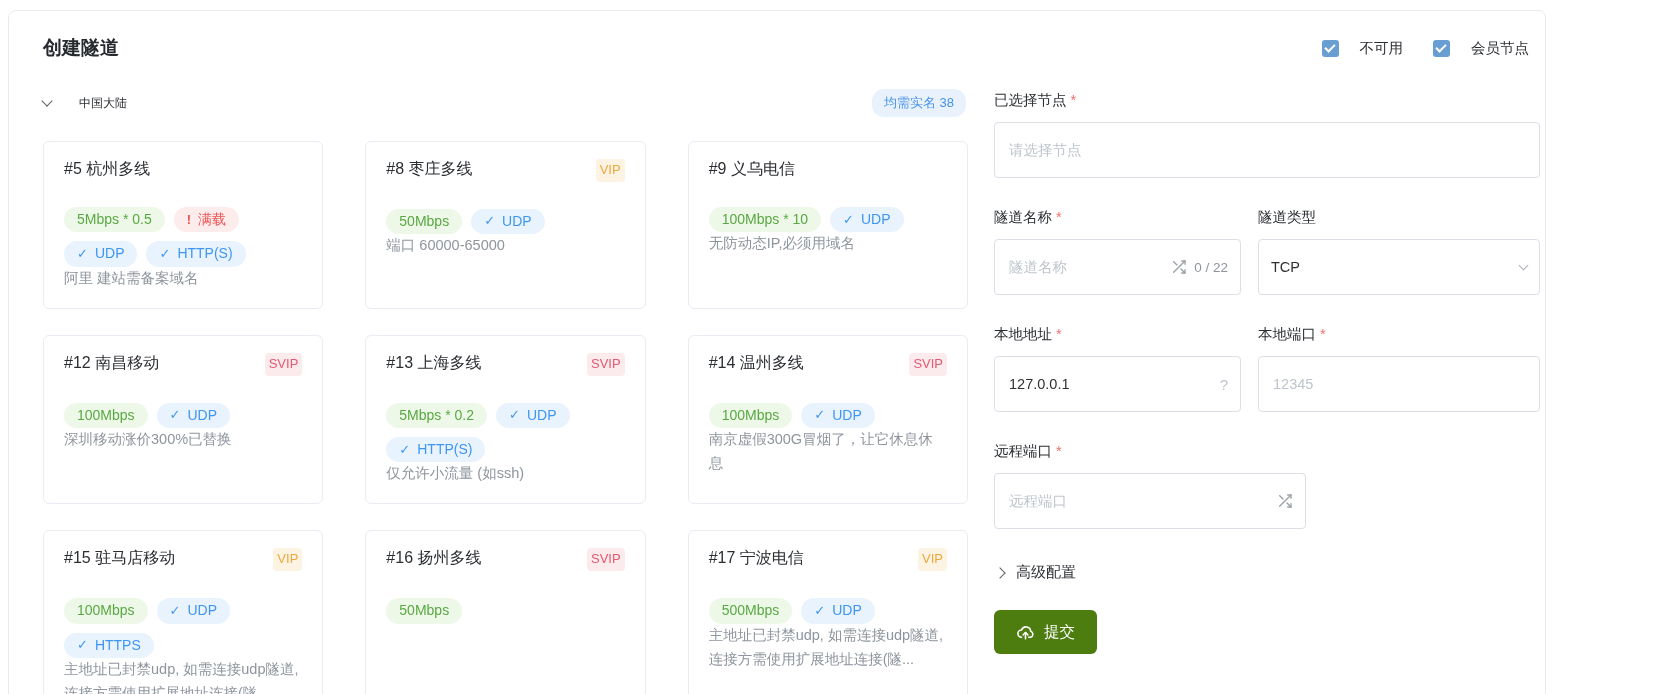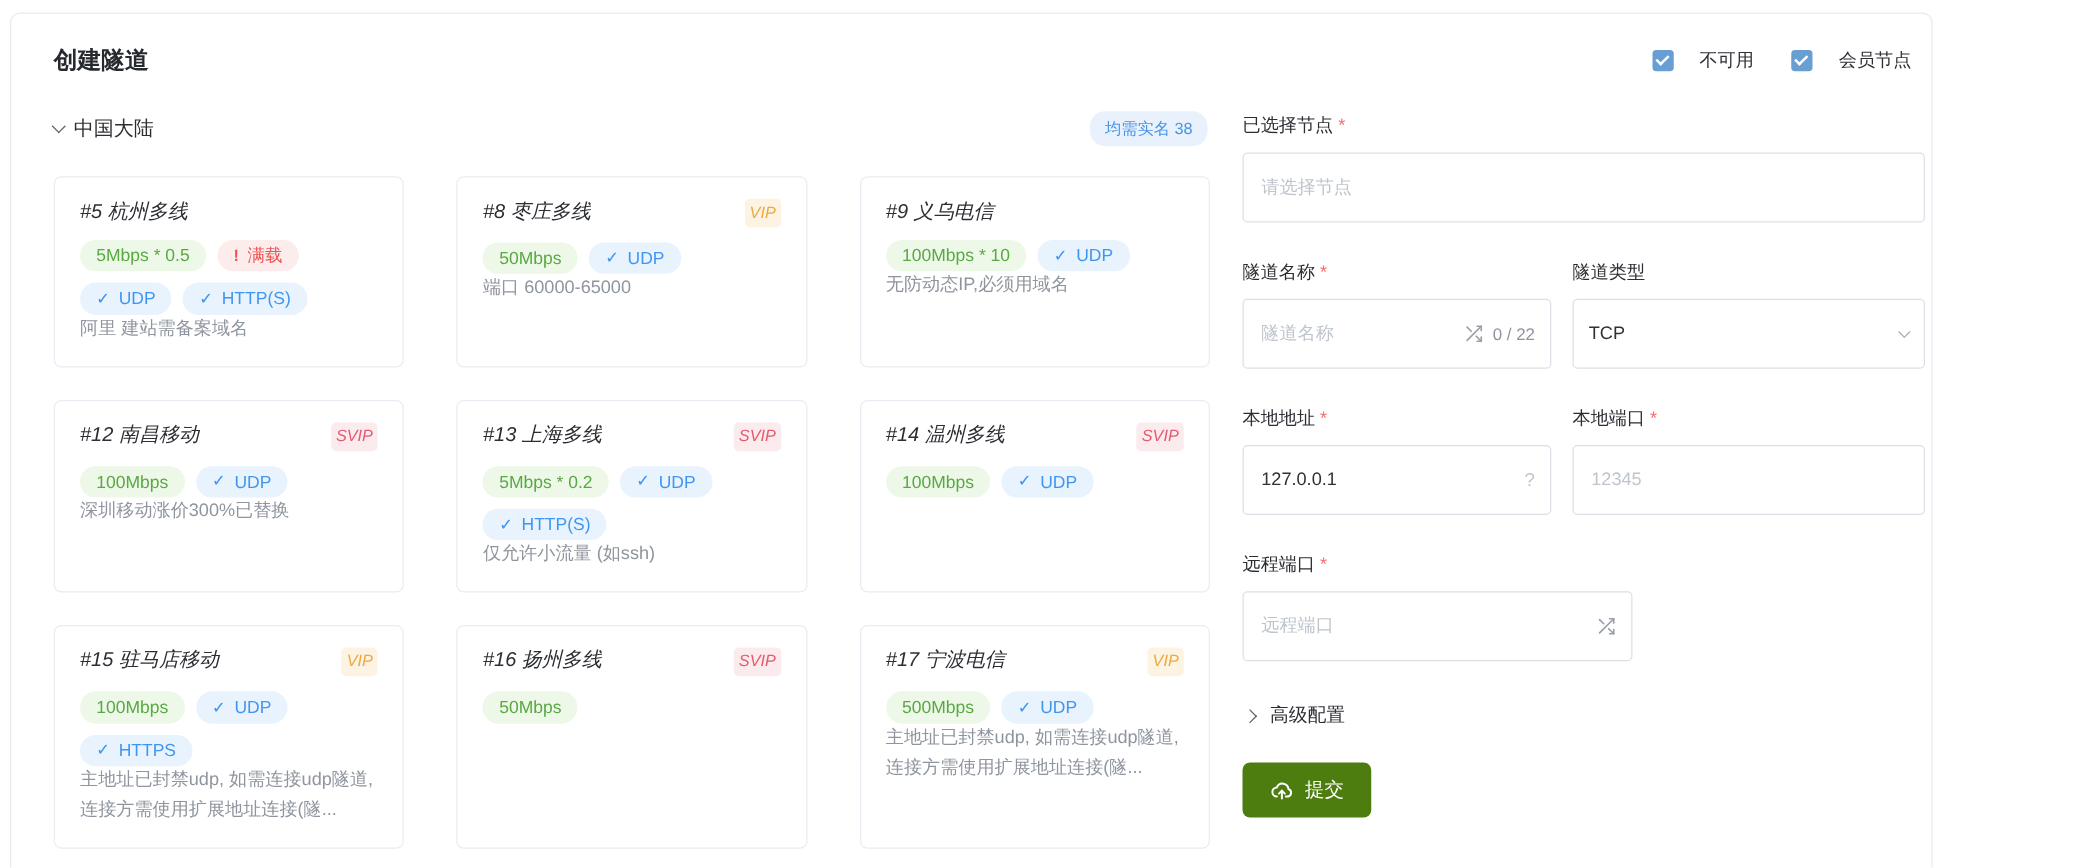--- a/index.html
+++ b/index.html
@@ -25,7 +25,7 @@
   .main { display:flex; gap:26px; }
   .left { width:925px; flex:0 0 auto; }
   .section-head { display:flex; justify-content:space-between; align-items:center; margin-bottom:24px; padding-right:2px; }
-  .section-title { display:flex; gap:8px; align-items:center; font-size:16px; color:#2b2e33; cursor:pointer; }
+  .section-title { display:flex; gap:28px; align-items:center; font-size:12px; color:#2b2e33; cursor:pointer; }
   .chev-down { width:8px; height:8px; border-right:1.6px solid #5f6368; border-bottom:1.6px solid #5f6368;
     transform:rotate(45deg); margin-top:-4px; }
   .badge { background:#e9f2fc; color:#4693e8; font-size:13px; padding:5px 12px; border-radius:12px; }

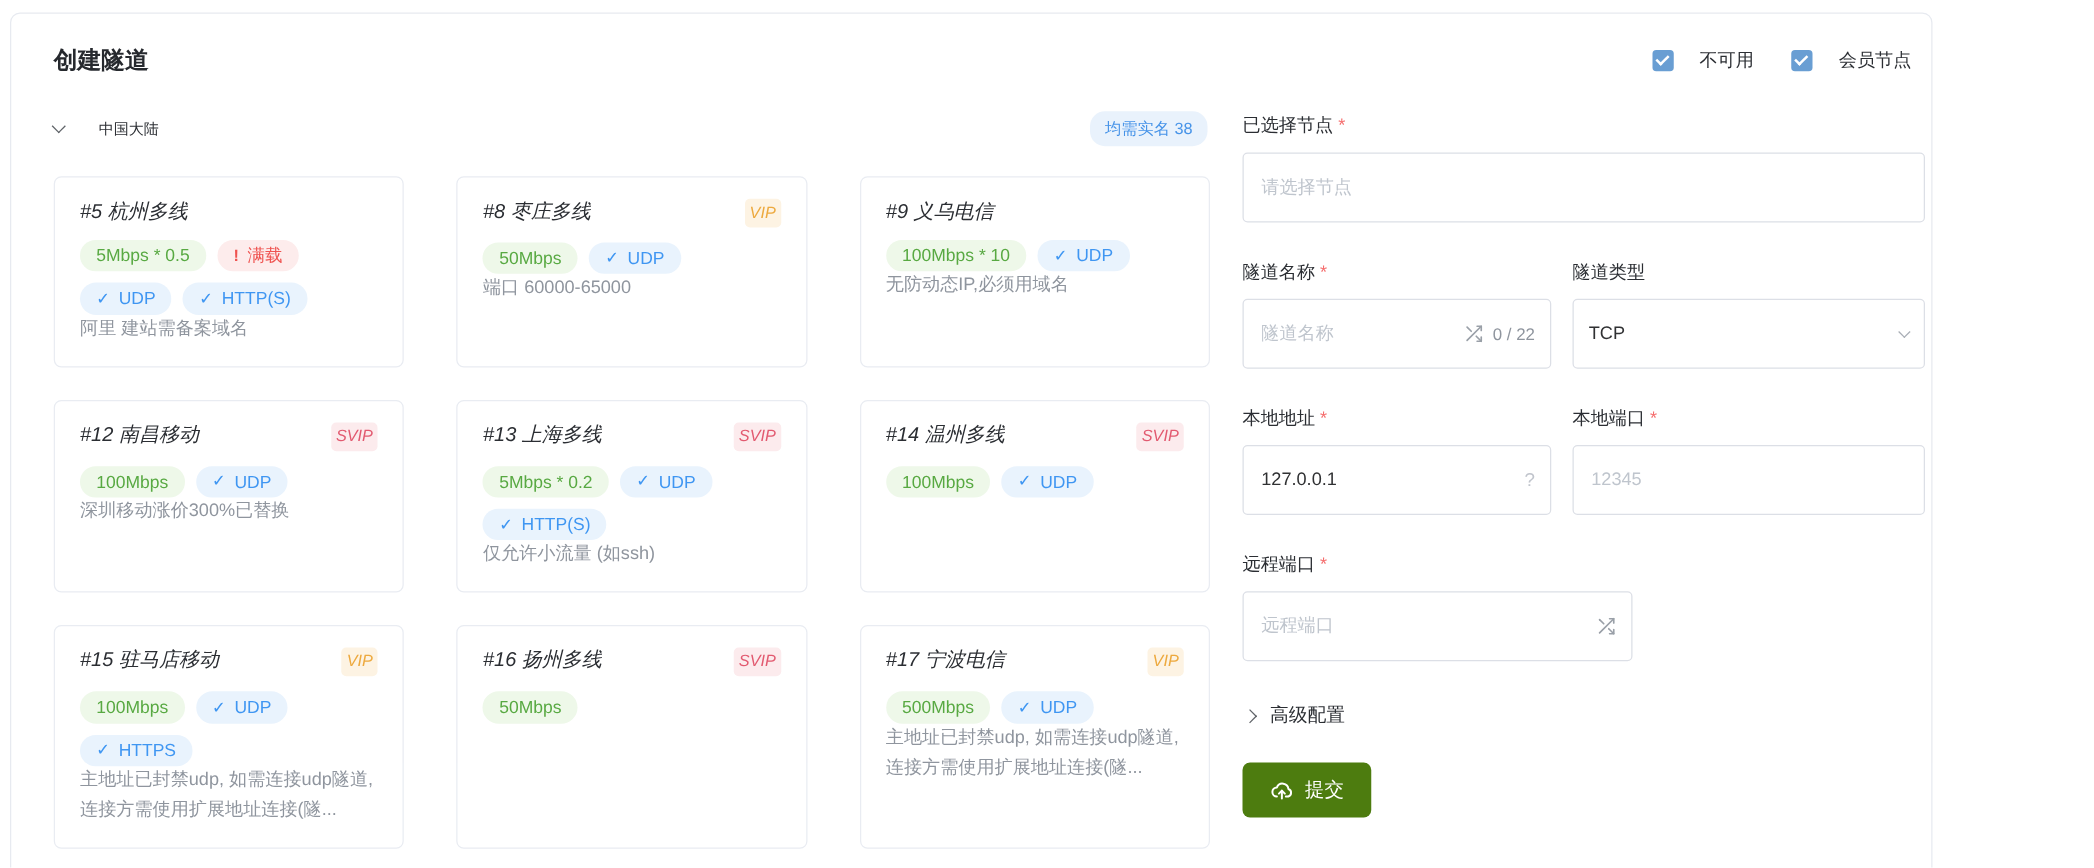--- a/index.html
+++ b/index.html
@@ -32,7 +32,7 @@
   
   .cards { display:grid; grid-template-columns:repeat(3,1fr); column-gap:42px; row-gap:26px; }
   .card { border:1px solid #e9ecf2; border-radius:6px; padding:17px 20px; min-height:150px; background:#fff; cursor:pointer; }
-  .card-head { display:flex; justify-content:space-between; align-items:flex-start;font-style:italic; }
+  .card-head { display:flex; justify-content:space-between; align-items:flex-start; }
   .card-title { font-size:16px; color:#2b2e33; }
   .member { font-size:13px; padding:3px 4px; border-radius:4px; line-height:1.3; }
   .member.vip  { background:#fdf3e3; color:#eda93e; }

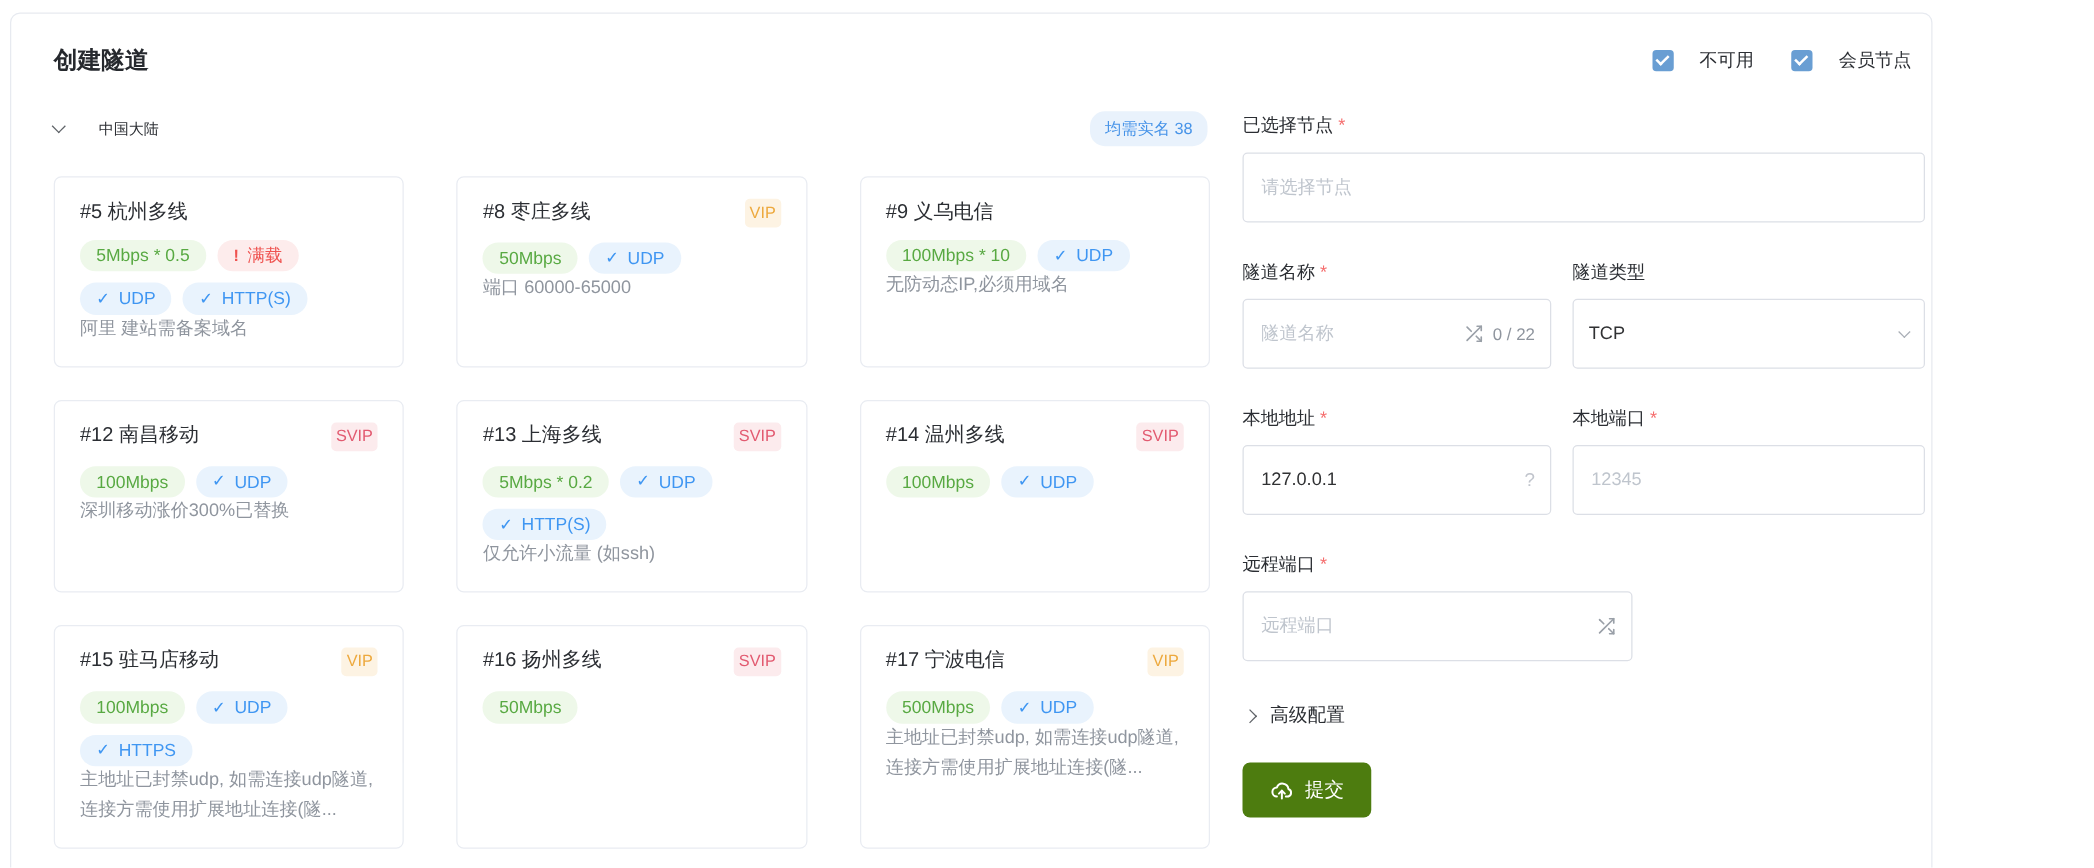--- a/index.html
+++ b/index.html
@@ -37,7 +37,7 @@
   .member { font-size:13px; padding:3px 4px; border-radius:4px; line-height:1.3; }
   .member.vip  { background:#fdf3e3; color:#eda93e; }
   .member.svip { background:#fcebed; color:#e25a70; }
-  .tags { display:flex; flex-wrap:wrap; gap:9px 9px; margin-top:12px; }
+  .tags { display:flex; flex-wrap:wrap; gap:9px 9px; margin-top:27px; }
   .tag { display:inline-flex; align-items:center; gap:7px; padding:5px 13px; border-radius:14px;
     font-size:14px; line-height:1.1; white-space:nowrap; }
   .tag.green { background:#eef8e9; color:#58a942; }

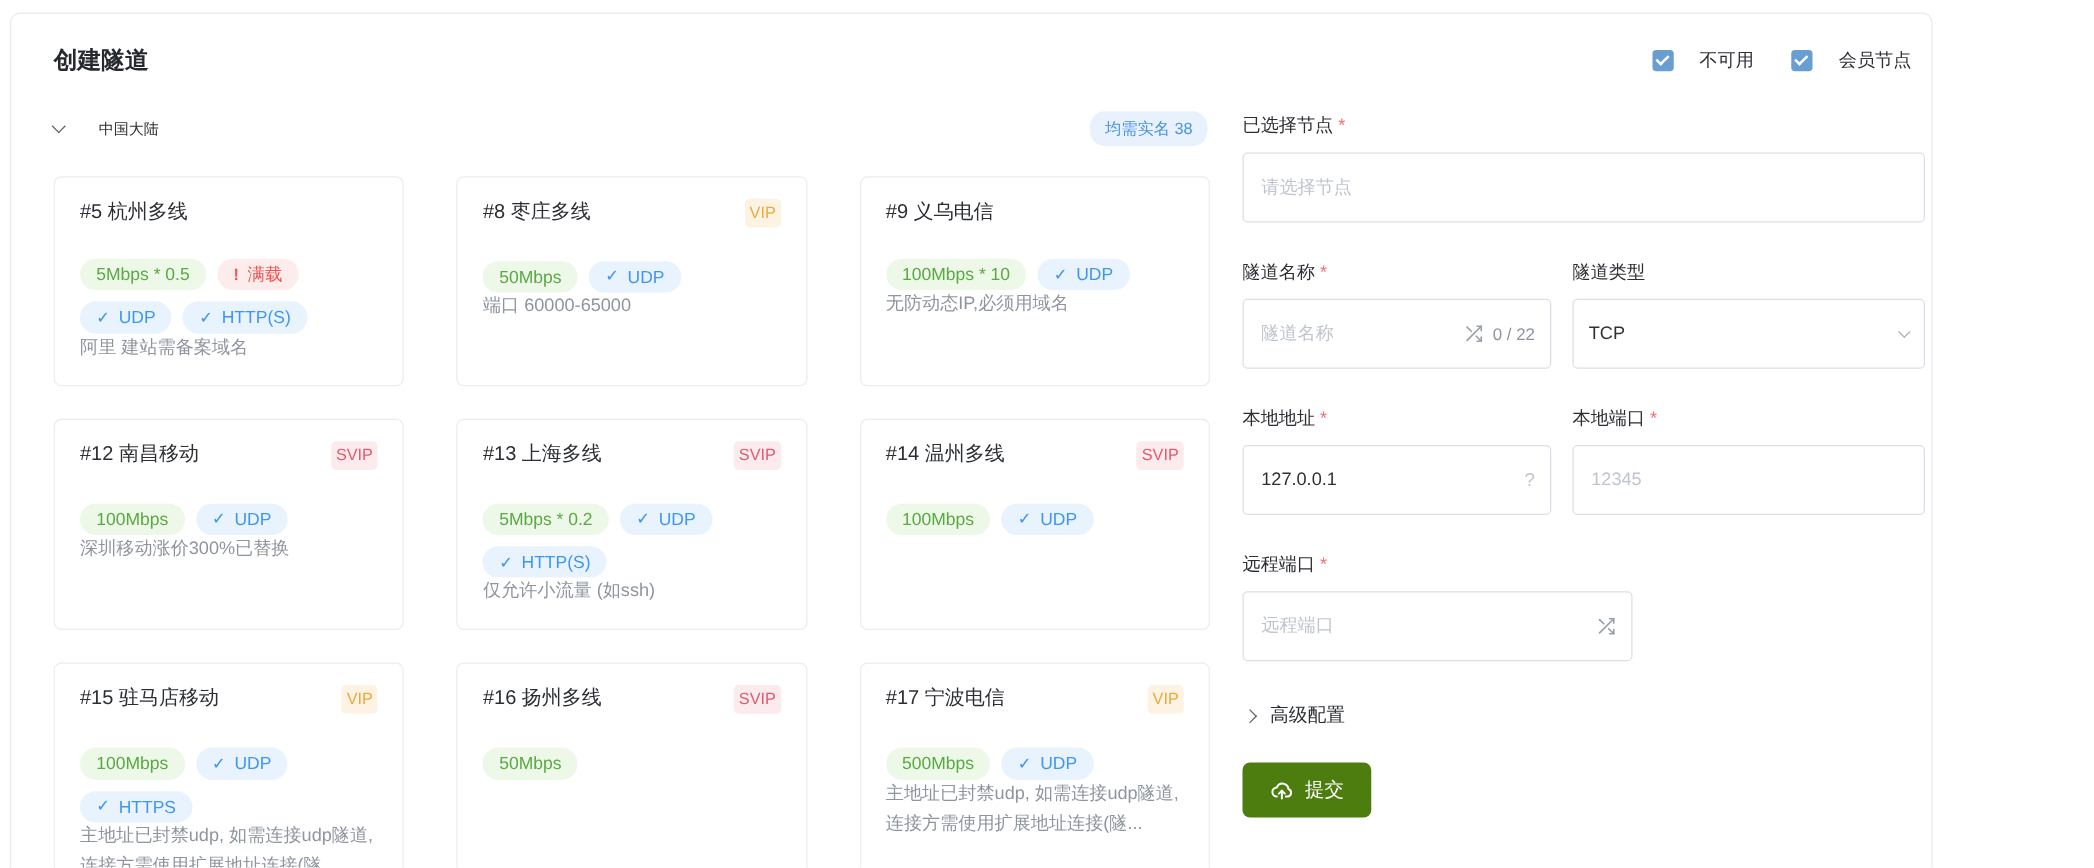--- a/index.html
+++ b/index.html
@@ -215,6 +215,7 @@
                 <span>UDP</span>
               </span>
           </div>
+          <div class="desc">南京虚假300G冒烟了，让它休息休息</div>
         </div>
 
         <div class="card">

